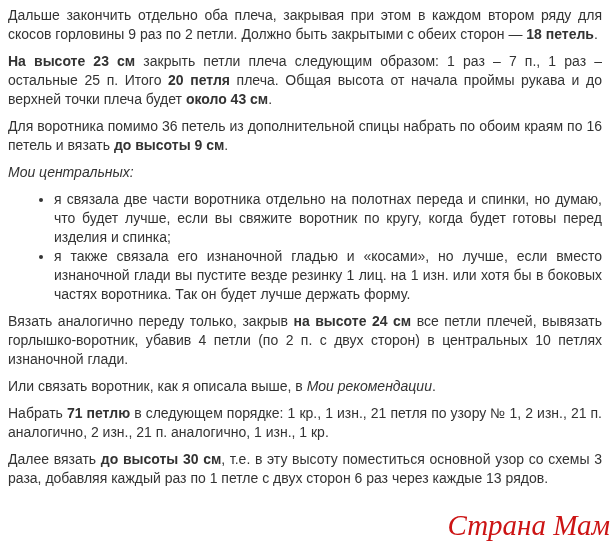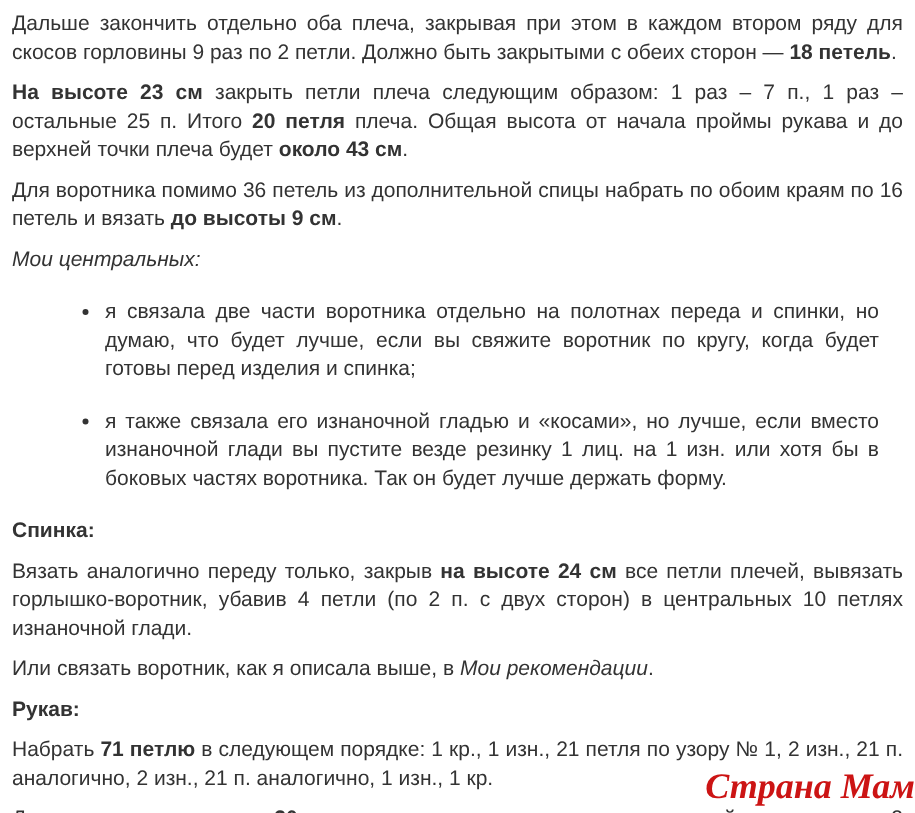--- a/index.html
+++ b/index.html
@@ -20,7 +20,7 @@
   }
   p { margin: 0 0 8px 0; }
   ul { margin: 0 0 8px 0; padding-left: 46px; }
-  li { margin: 16px; padding: 0; }
+  li { margin: 0; padding: 0; }
   .b { font-weight: bold; }
   .i { font-style: italic; }
   .watermark {

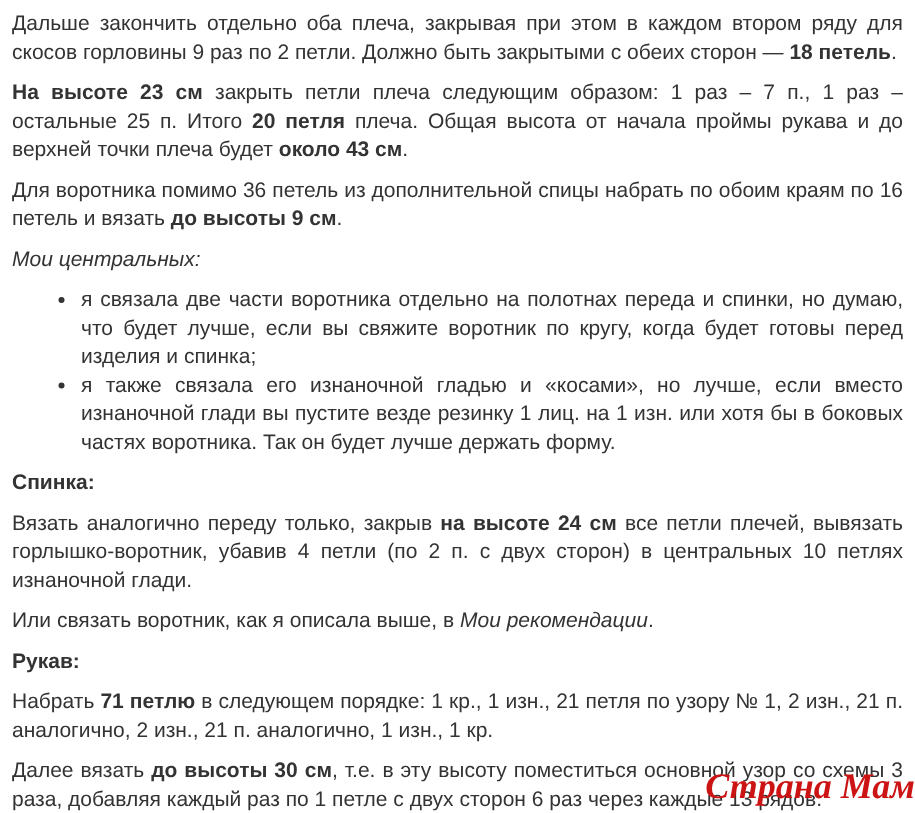--- a/index.html
+++ b/index.html
@@ -53,7 +53,6 @@
     <li>я также связала его изнаночной гладью и «косами», но лучше, если вместо изнаночной глади вы пустите везде резинку 1 лиц. на 1 изн. или хотя бы в боковых частях воротника. Так он будет лучше держать форму.</li>
   </ul>
 
-  <p class="b">Спинка:</p>
 
   <p><span>Вязать аналогично переду только, закрыв </span><span class="b">на высоте 24 см</span><span> все петли плечей, вывязать горлышко-воротник, убавив 4 петли (по 2 п. с двух сторон) в центральных 10 петлях изнаночной глади.</span></p>
 

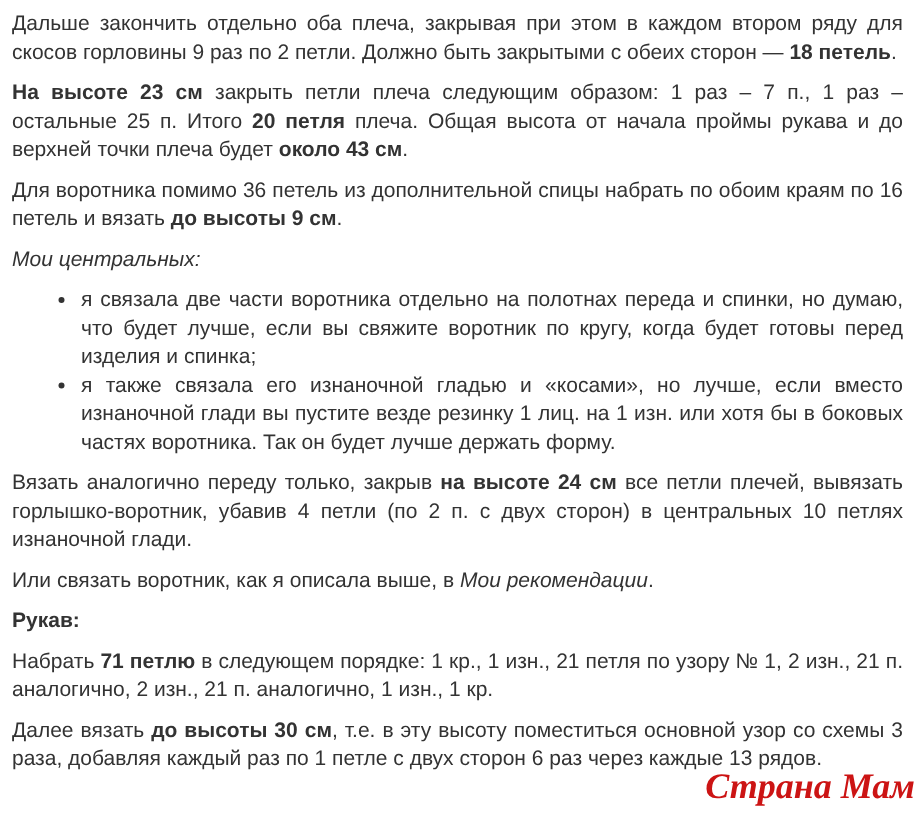--- a/index.html
+++ b/index.html
@@ -58,7 +58,6 @@
 
   <p><span>Или связать воротник, как я описала выше, в </span><span class="i">Мои рекомендации</span><span>.</span></p>
 
-  <p class="b">Рукав:</p>
 
   <p><span>Набрать </span><span class="b">71 петлю</span><span> в следующем порядке: 1 кр., 1 изн., 21 петля по узору № 1, 2 изн., 21 п. аналогично, 2 изн., 21 п. аналогично, 1 изн., 1 кр.</span></p>
 

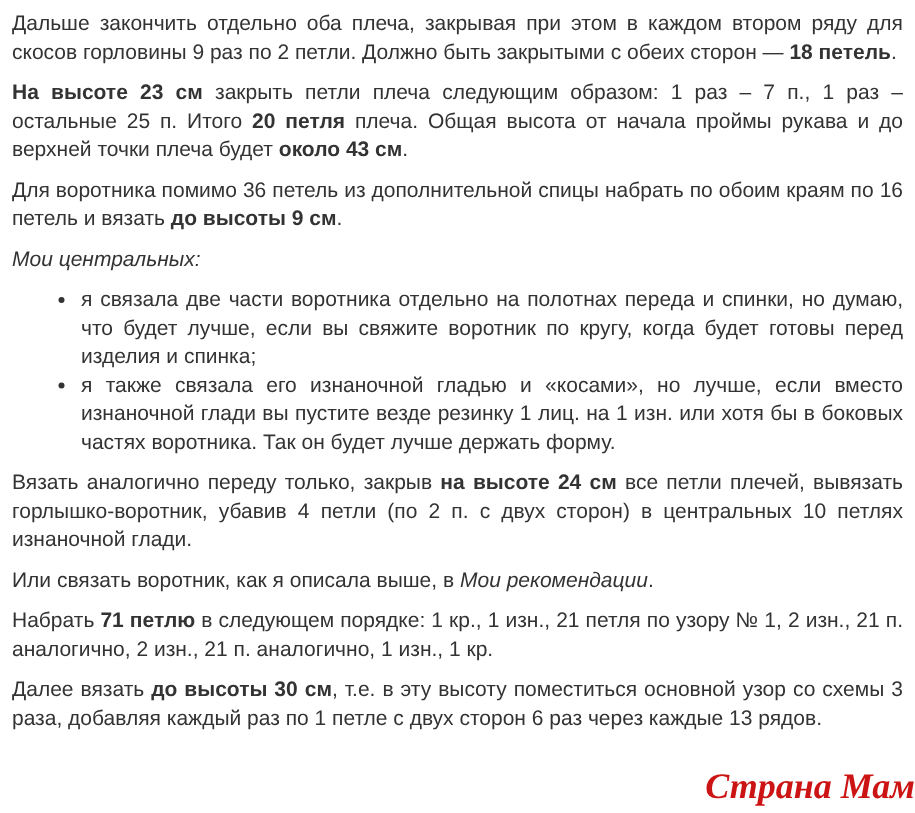--- a/index.html
+++ b/index.html
@@ -29,8 +29,8 @@
     bottom: 4px;
     font-family: "Liberation Serif", "DejaVu Serif", serif;
     font-style: italic;
-    font-weight: bold;
-    font-size: 24px;
+    font-weight: normal;
+    font-size: 29px;
     line-height: 26px;
     white-space: nowrap;
   }

